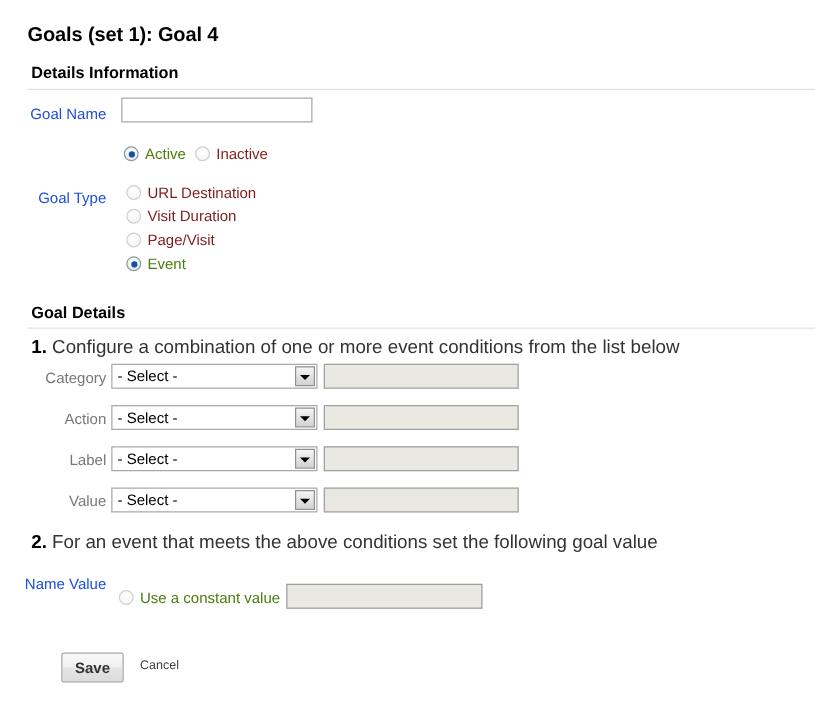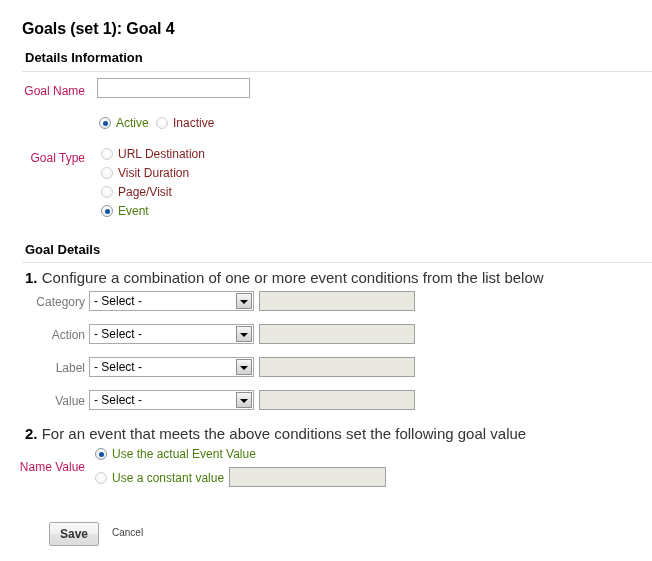--- a/index.html
+++ b/index.html
@@ -60,7 +60,7 @@
   .row-label {
     position: absolute;
     text-align: right;
-    color: #be185d;
+    color: #1d4ed8;
     font-size: 12px;
     white-space: nowrap;
   }

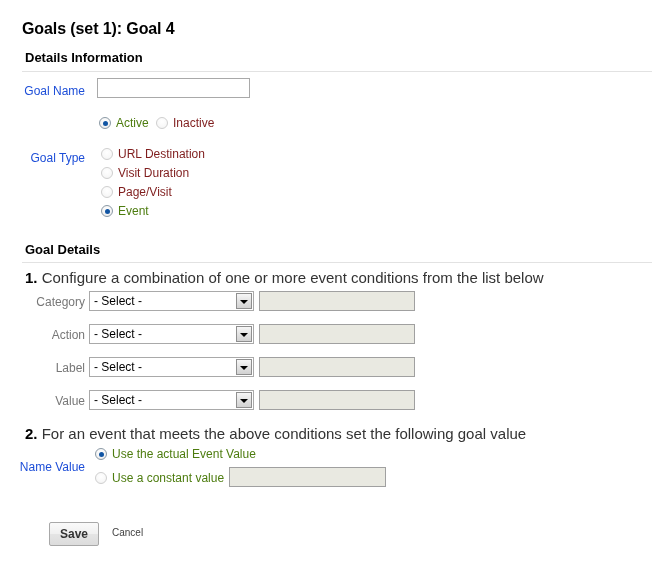--- a/index.html
+++ b/index.html
@@ -356,9 +356,6 @@
 
   <div class="row-label" id="label-goal-value">Name Value</div>
 
-  <div class="radio-group-item" id="radio-actual-value">
-    <span class="radio checked"></span><span class="radio-text enabled">Use the actual Event Value</span>
-  </div>
   <div class="radio-group-item" id="radio-constant-value">
     <span class="radio disabled"></span><span class="radio-text enabled">Use a constant value</span>
   </div>

